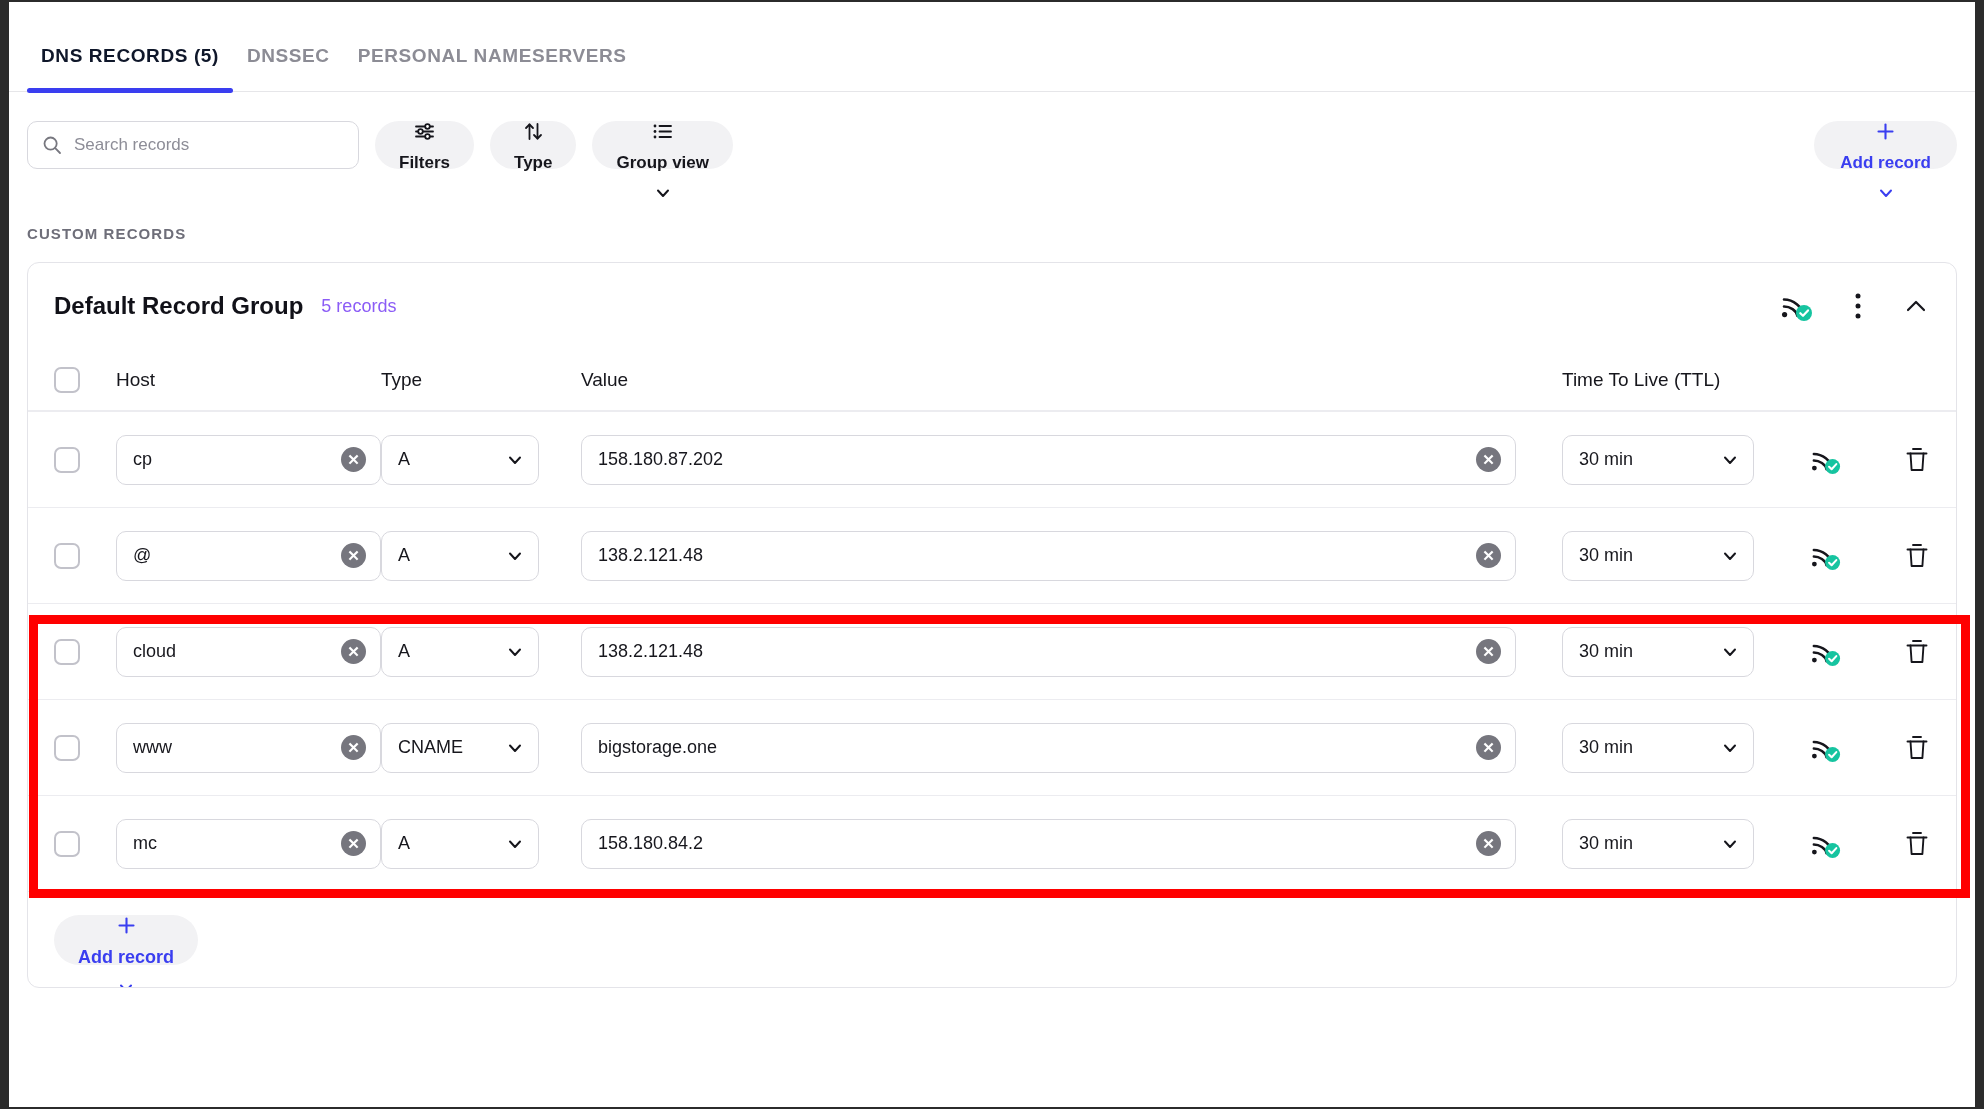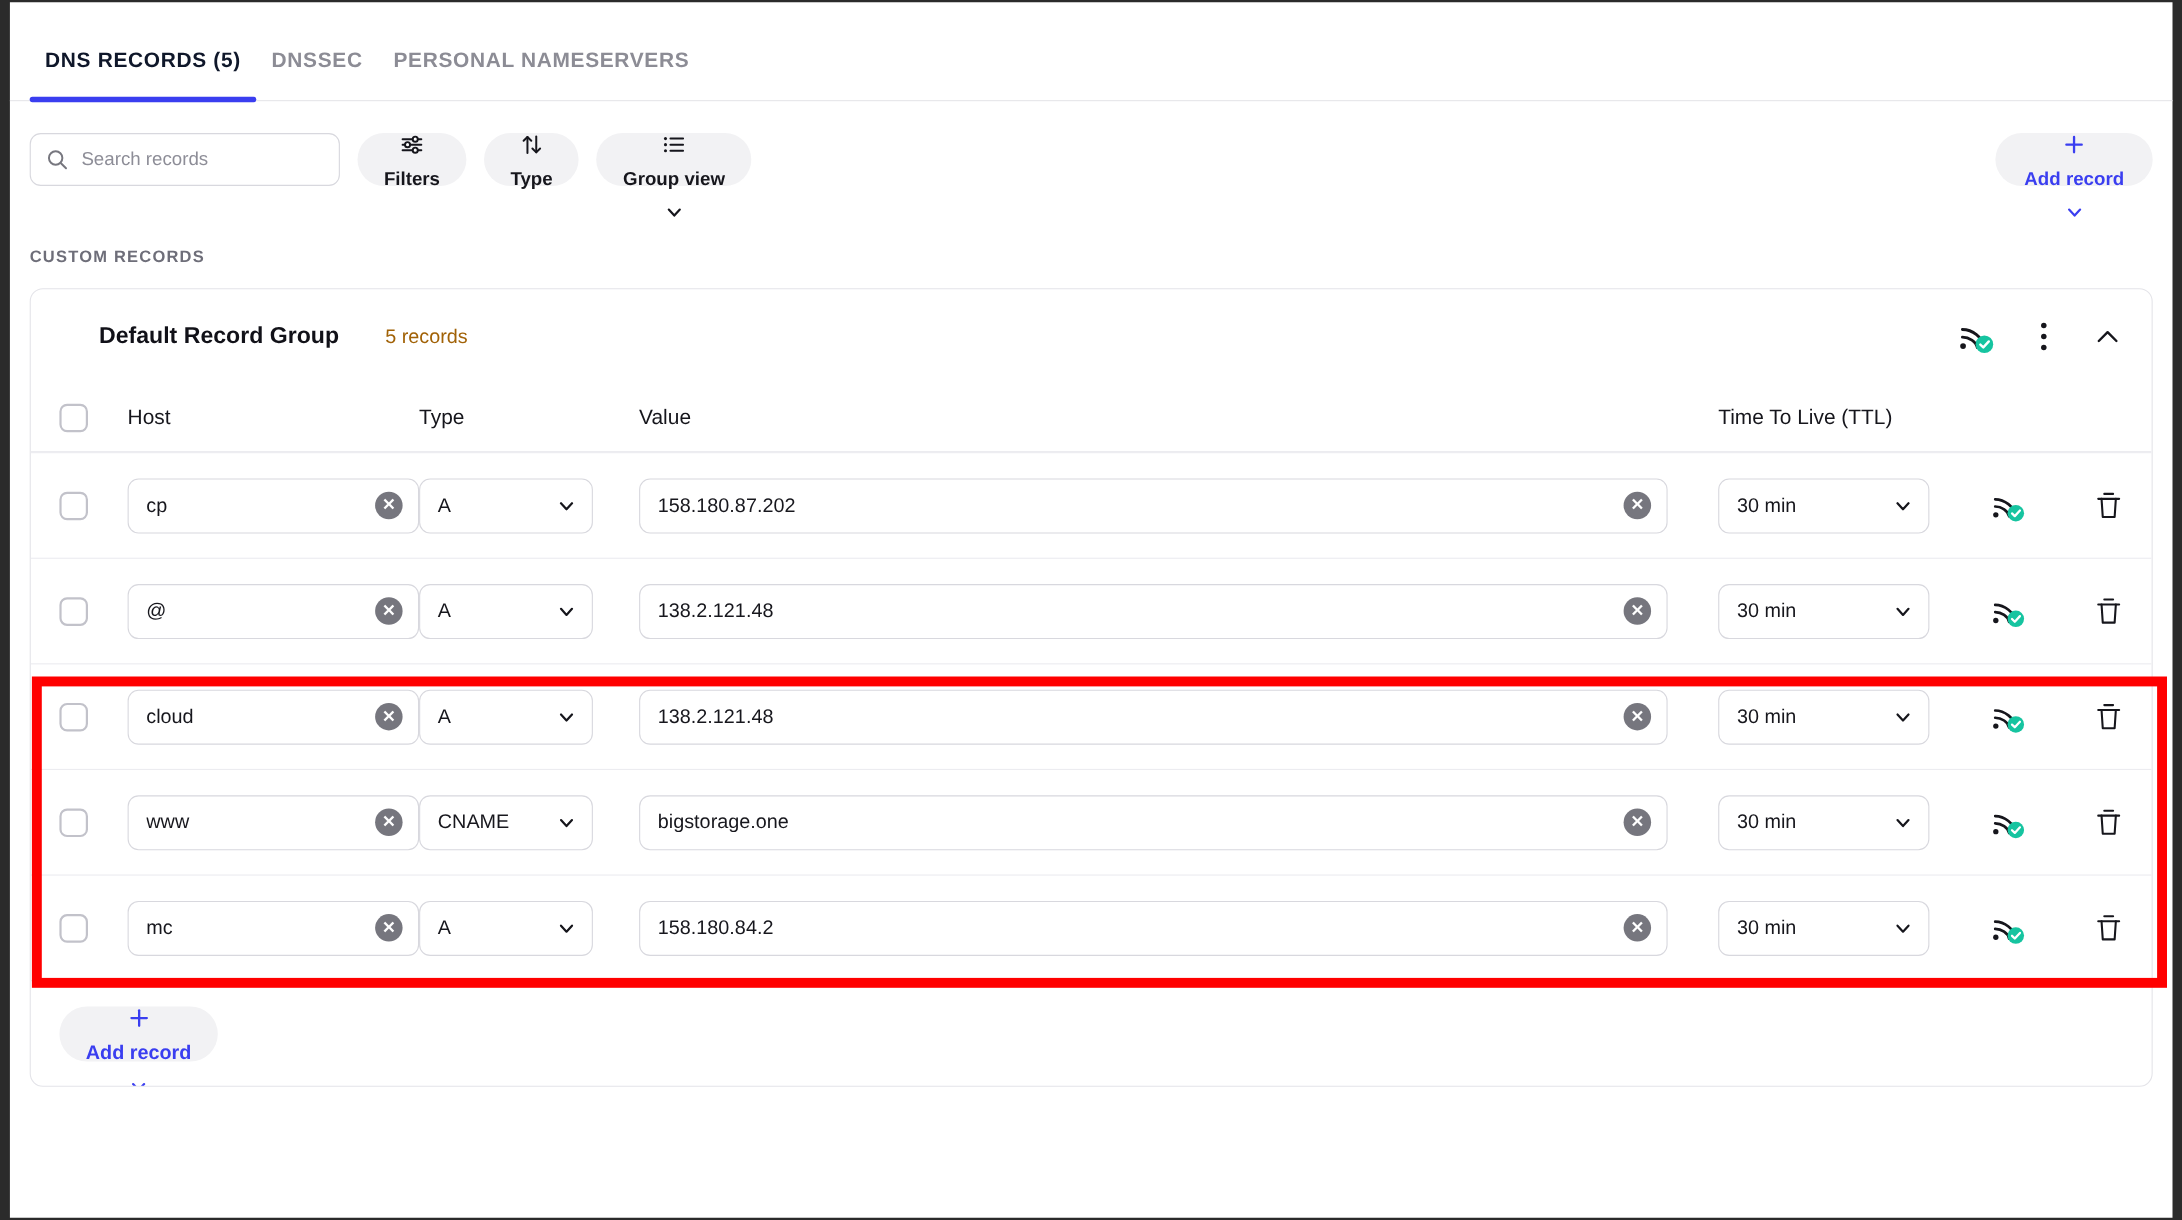--- a/index.html
+++ b/index.html
@@ -61,7 +61,7 @@
     gap: 16px;
   }
   .search-box {
-    width: 282px;
+    width: 332px;
     height: 48px;
     border: 1px solid #d8d8de;
     border-radius: 10px;

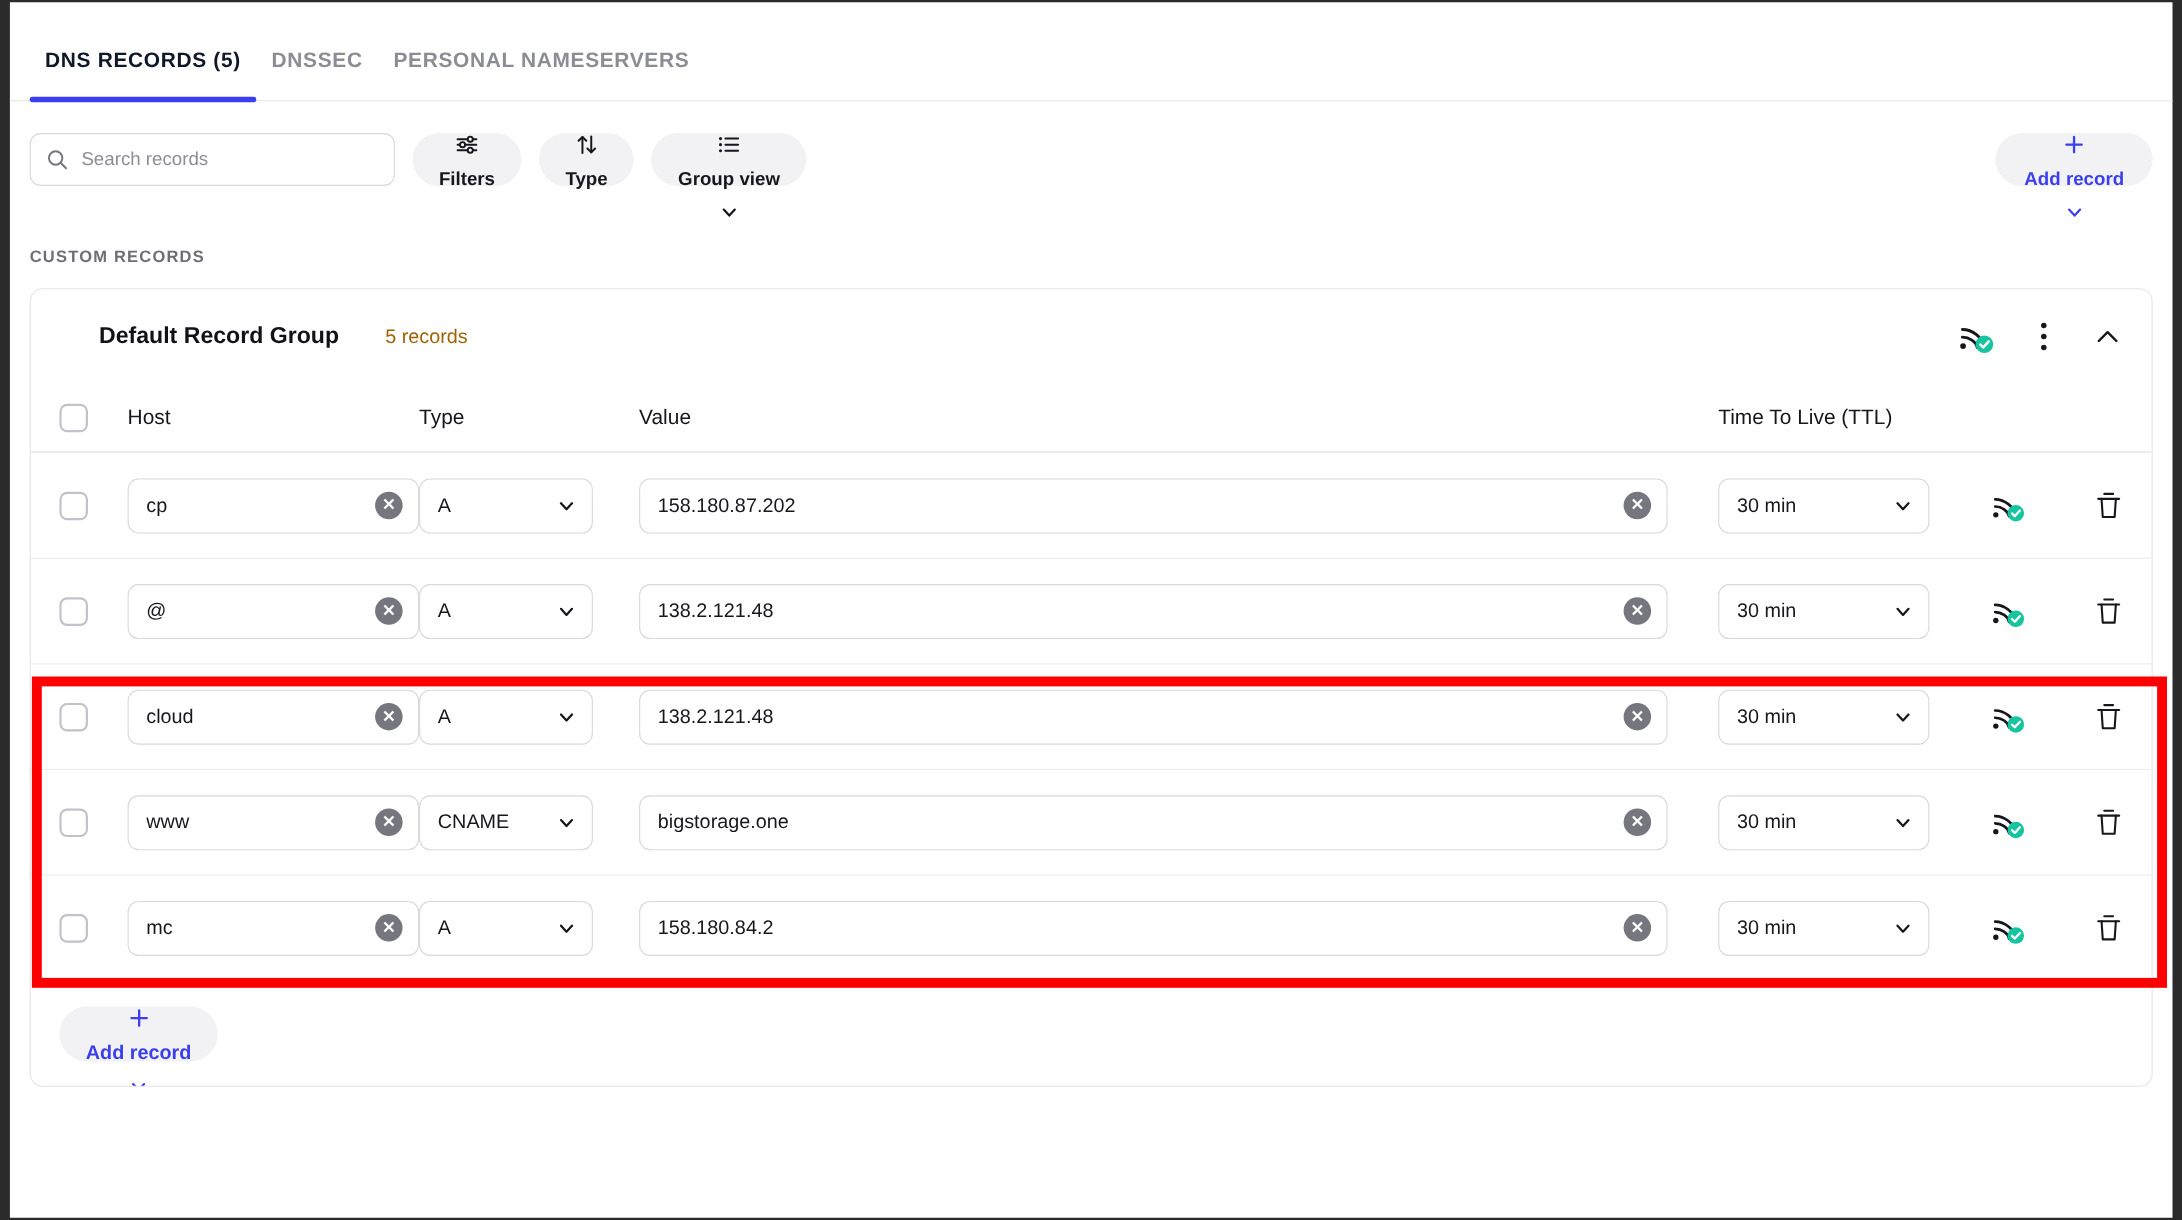--- a/index.html
+++ b/index.html
@@ -120,7 +120,7 @@
     padding: 0 26px;
     gap: 18px;
   }
-  .grp-title { font-size: 21px; font-weight: bold; color: #111118; margin-left: 36px; }
+  .grp-title { font-size: 24px; font-weight: bold; color: #111118; }
   .grp-count { font-size: 18px; color: #a16207; margin-left: 24px; }
   .head-icons { margin-left: auto; display: flex; align-items: center; gap: 40px; }
 

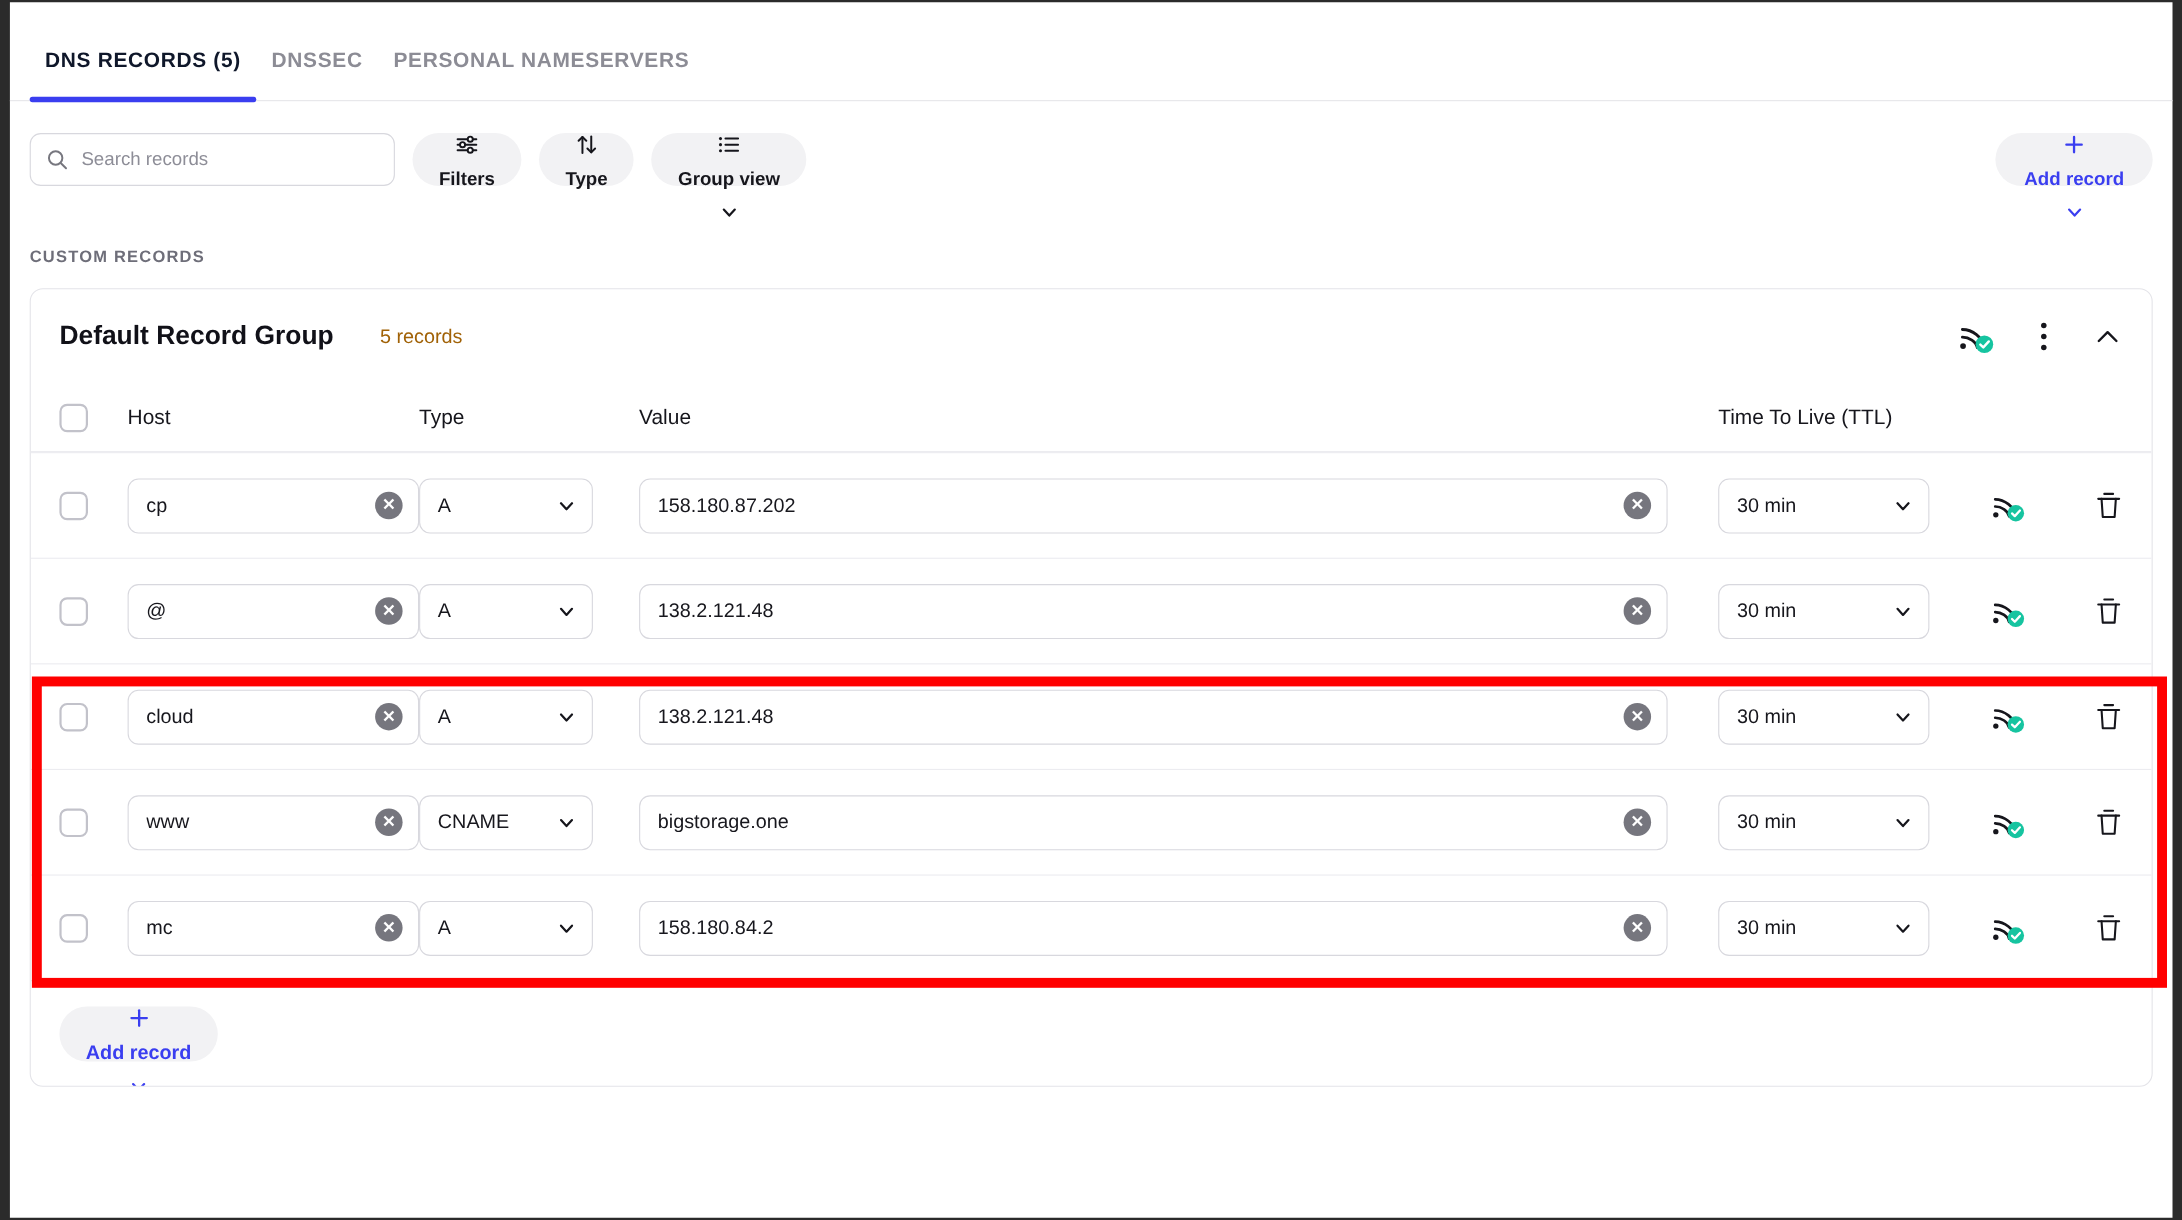--- a/index.html
+++ b/index.html
@@ -121,7 +121,7 @@
     gap: 18px;
   }
   .grp-title { font-size: 24px; font-weight: bold; color: #111118; }
-  .grp-count { font-size: 18px; color: #a16207; margin-left: 24px; }
+  .grp-count { font-size: 18px; color: #8b5cf6; }
   .head-icons { margin-left: auto; display: flex; align-items: center; gap: 40px; }
 
   

